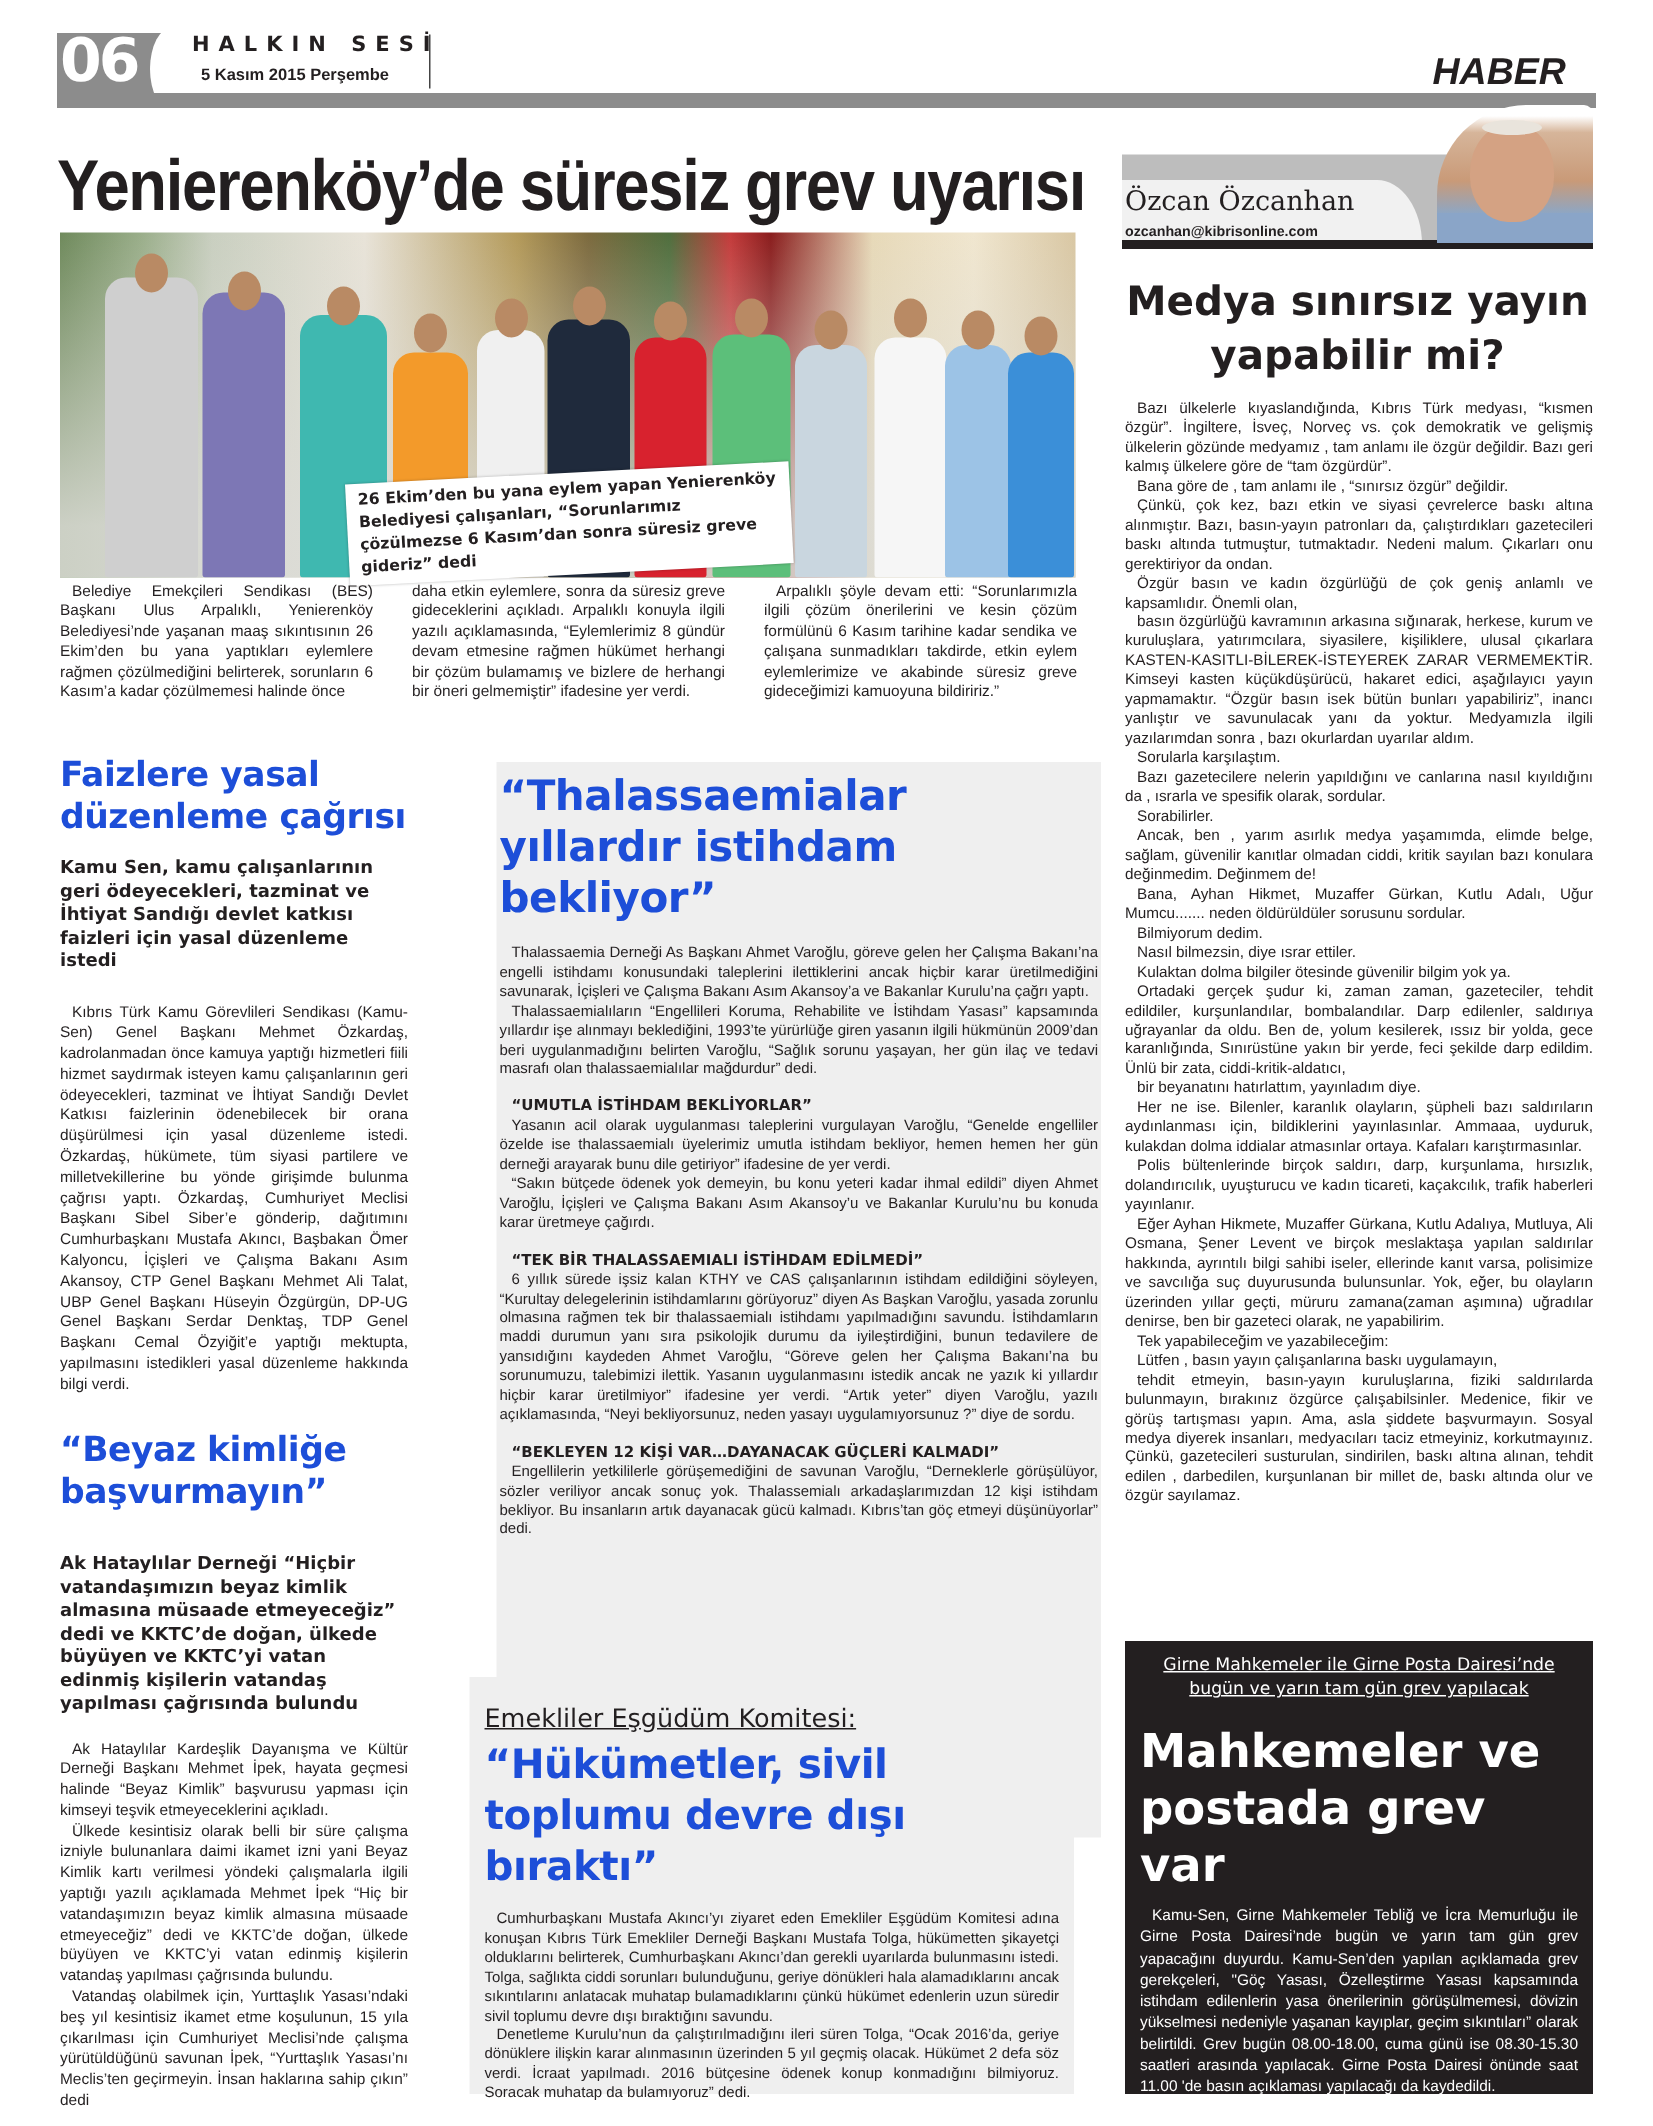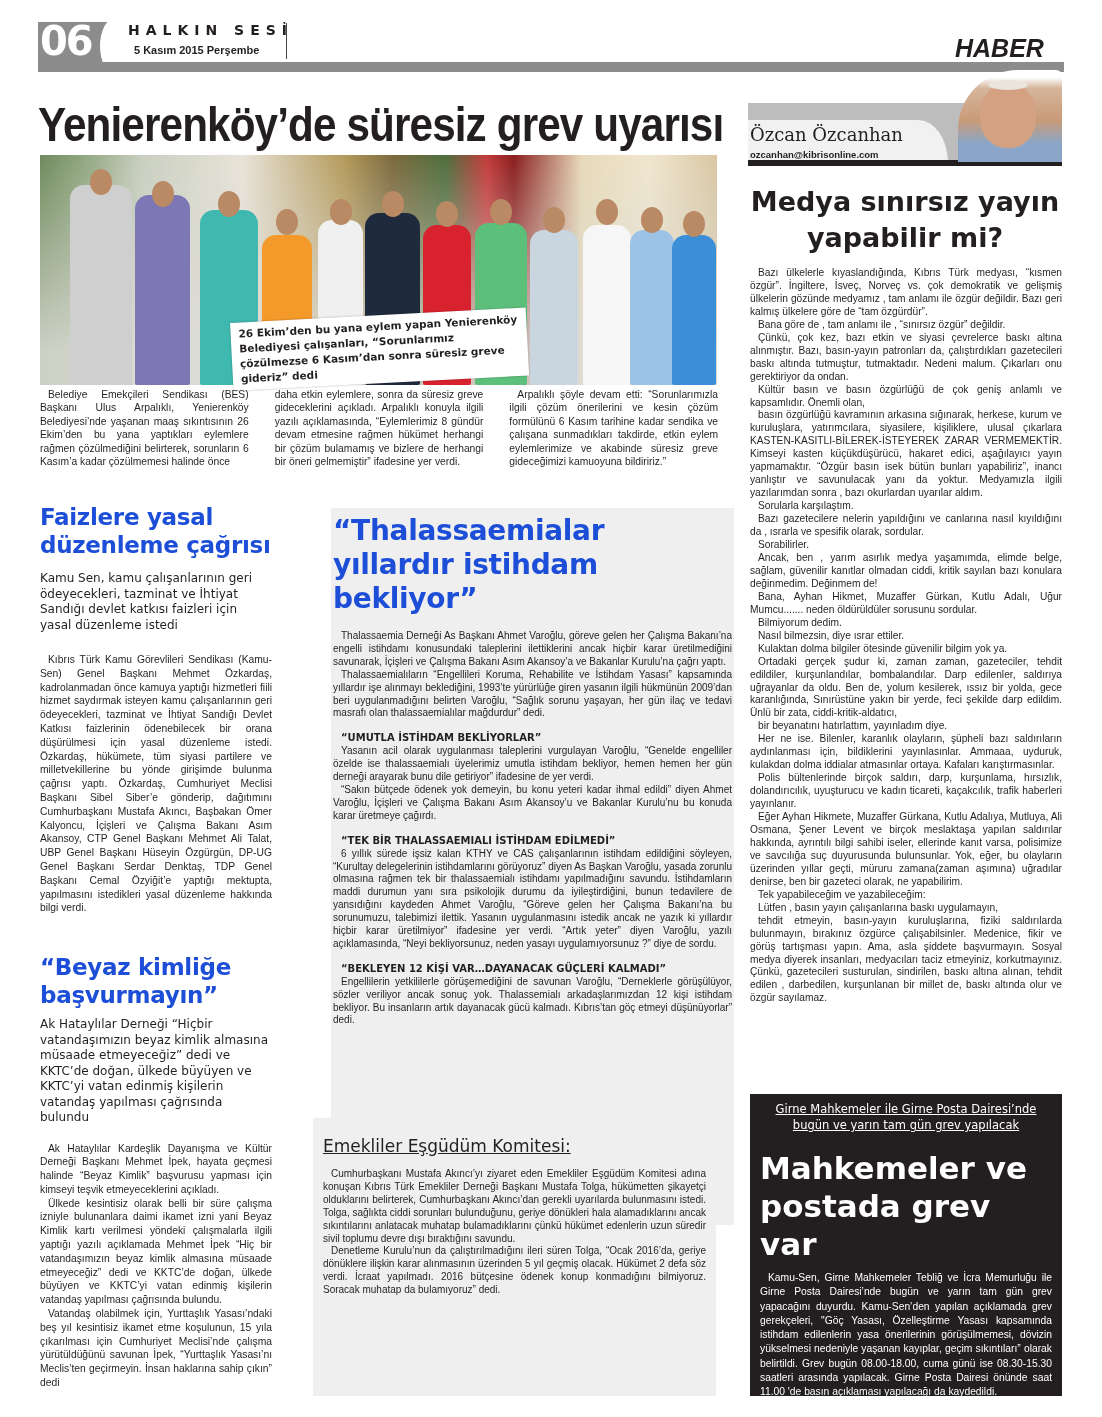--- a/index.html
+++ b/index.html
@@ -186,7 +186,7 @@
   <p>Bazı ülkelerle kıyaslandığında, Kıbrıs Türk medyası, “kısmen özgür”. İngiltere, İsveç, Norveç vs. çok demokratik ve gelişmiş ülkelerin gözünde medyamız , tam anlamı ile özgür değildir. Bazı geri kalmış ülkelere göre de “tam özgürdür”.</p>
   <p>Bana göre de , tam anlamı ile , “sınırsız özgür” değildir.</p>
   <p>Çünkü,  çok kez, bazı etkin ve siyasi çevrelerce baskı altına alınmıştır. Bazı, basın-yayın patronları da, çalıştırdıkları gazetecileri baskı altında tutmuştur,  tutmaktadır.  Nedeni malum. Çıkarları onu gerektiriyor da ondan.</p>
-  <p>Kültür basın ve basın özgürlüğü de çok geniş anlamlı ve kapsamlıdır. Önemli olan,</p>
+  <p>Özgür basın ve kadın özgürlüğü de çok geniş anlamlı ve kapsamlıdır. Önemli olan,</p>
   <p>basın özgürlüğü kavramının arkasına sığınarak, herkese, kurum ve kuruluşlara, yatırımcılara, siyasilere, kişiliklere, ulusal çıkarlara KASTEN-KASITLI-BİLEREK-İSTEYEREK  ZARAR  VERMEMEKTİR. Kimseyi kasten küçükdüşürücü, hakaret edici, aşağılayıcı yayın yapmamaktır. “Özgür basın isek bütün bunları yapabiliriz”, inancı yanlıştır ve savunulacak yanı da yoktur. Medyamızla ilgili yazılarımdan sonra , bazı okurlardan uyarılar aldım.</p>
   <p>Sorularla karşılaştım.</p>
   <p>Bazı gazetecilere nelerin yapıldığını ve canlarına nasıl kıyıldığını da , ısrarla ve  spesifik olarak, sordular.</p>

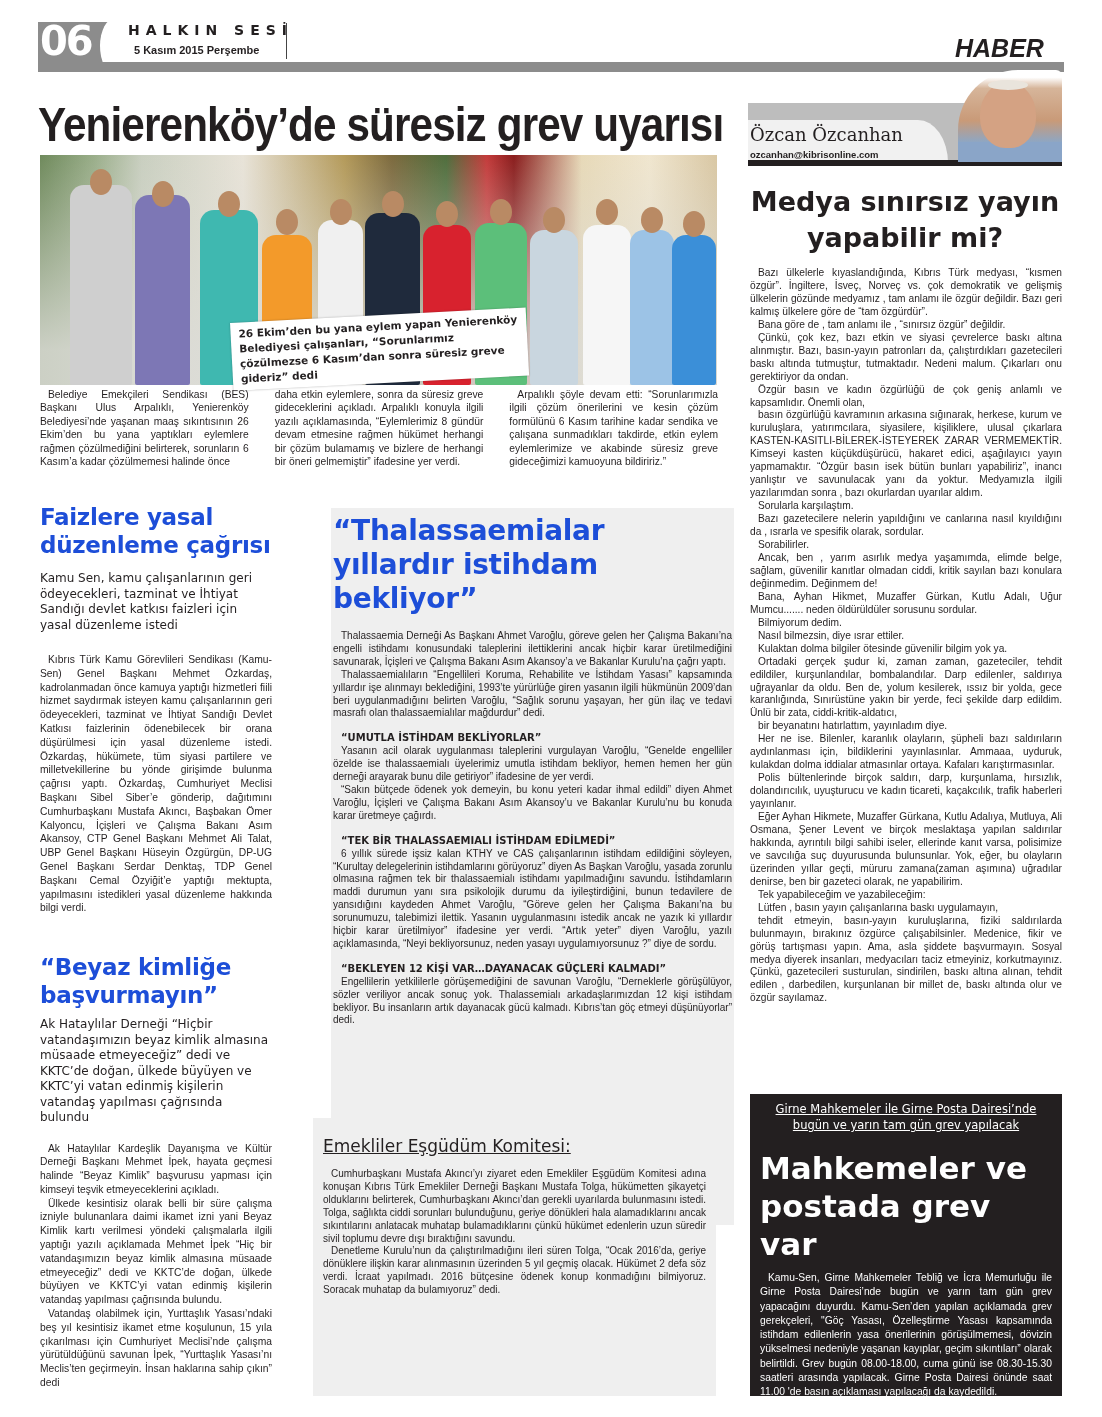--- a/index.html
+++ b/index.html
@@ -37,7 +37,7 @@
 
   
   .hd-big { font-family: "DejaVu Sans", sans-serif; font-weight: bold; font-size: 23px; line-height: 28px; color: #1d4ed8; letter-spacing: -0.3px; }
-  .hd-sub { font-family: "DejaVu Sans", sans-serif; font-weight: normal; font-size: 12px; line-height: 15.5px; color: #231f20; }
+  .hd-sub { font-family: "DejaVu Sans", sans-serif; font-weight: bold; font-size: 12px; line-height: 15.5px; color: #231f20; }
 
   #faiz { left: 40px; top: 503px; width: 232px; }
   #beyaz { left: 40px; top: 953px; width: 232px; }

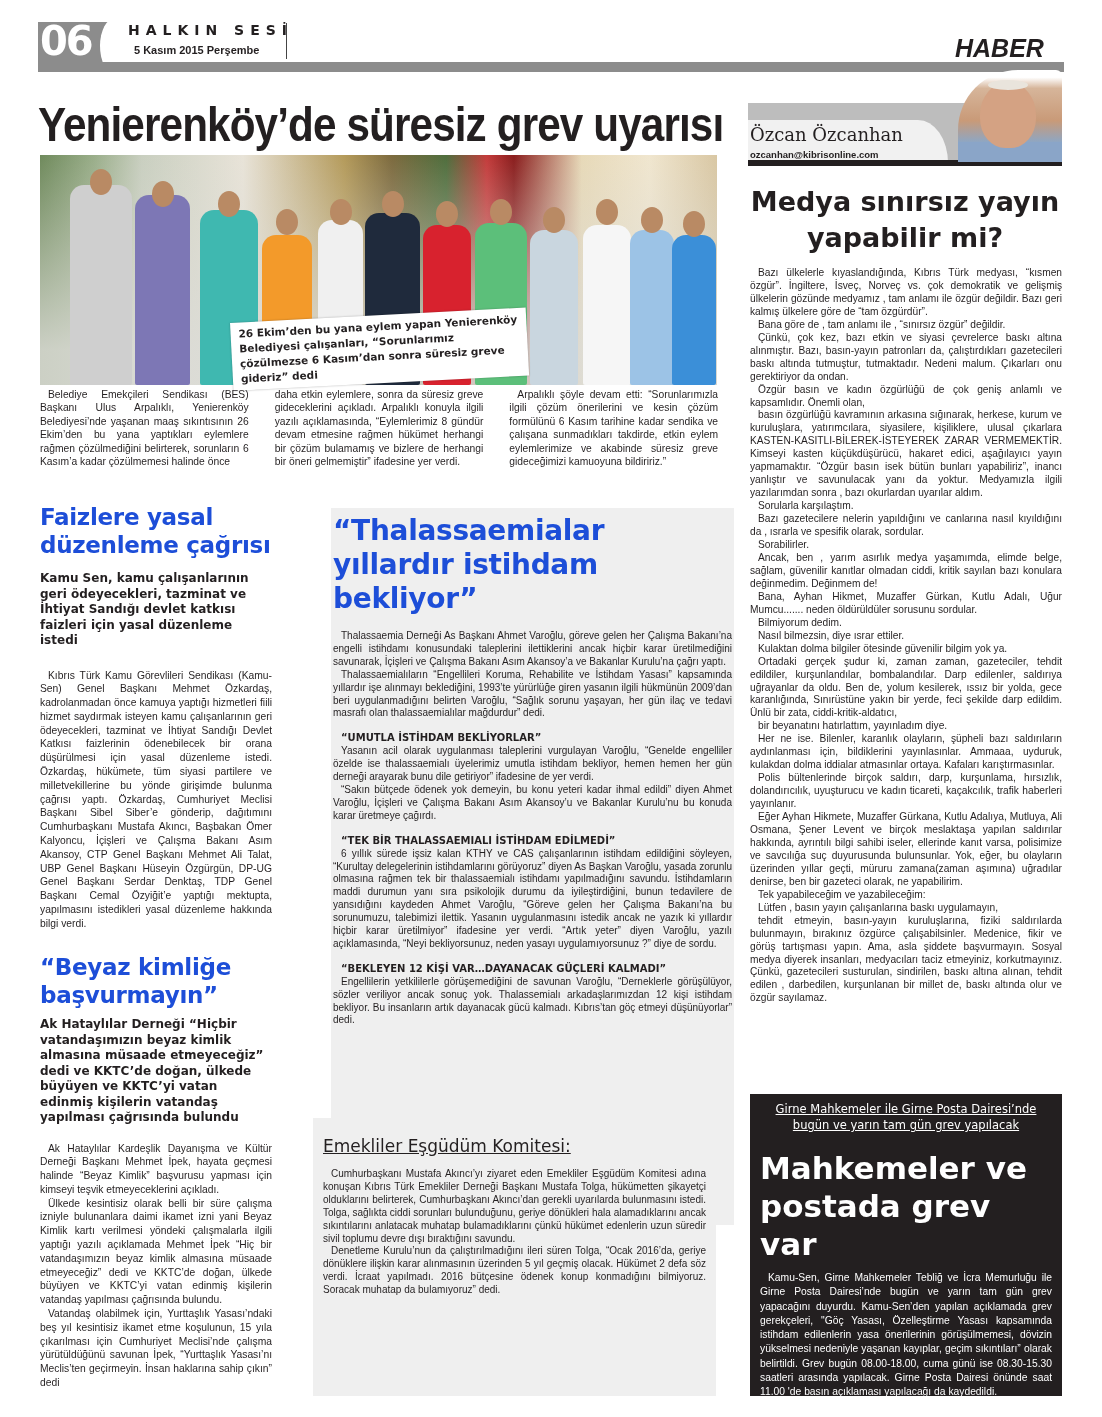--- a/index.html
+++ b/index.html
@@ -139,7 +139,7 @@
 
 <div class="abs" id="beyaz">
   <div class="hd-big">“Beyaz kimliğe başvurmayın”</div>
-  <div class="hd-sub" style="margin-top:8px">Ak Hataylılar Derneği “Hiçbir vatandaşımızın beyaz kimlik almasına müsaade etmeyeceğiz” dedi ve KKTC’de doğan, ülkede büyüyen ve KKTC’yi vatan edinmiş kişilerin vatandaş yapılması çağrısında bulundu</div>
+  <div class="hd-sub" style="margin-top:26px">Ak Hataylılar Derneği “Hiçbir vatandaşımızın beyaz kimlik almasına müsaade etmeyeceğiz” dedi ve KKTC’de doğan, ülkede büyüyen ve KKTC’yi vatan edinmiş kişilerin vatandaş yapılması çağrısında bulundu</div>
   <div class="body" style="margin-top:16px;line-height:13.8px">
     <p>Ak Hataylılar Kardeşlik Dayanışma ve Kültür Derneği Başkanı Mehmet İpek, hayata geçmesi halinde “Beyaz Kimlik” başvurusu yapması için kimseyi teşvik etmeyeceklerini açıkladı.</p>
     <p>Ülkede kesintisiz olarak belli bir süre çalışma izniyle bulunanlara daimi ikamet izni yani Beyaz Kimlik kartı verilmesi yöndeki çalışmalarla ilgili yaptığı yazılı açıklamada Mehmet İpek “Hiç bir vatandaşımızın beyaz kimlik almasına müsaade etmeyeceğiz” dedi ve KKTC’de doğan, ülkede büyüyen ve KKTC’yi vatan edinmiş kişilerin vatandaş yapılması çağrısında bulundu.</p>

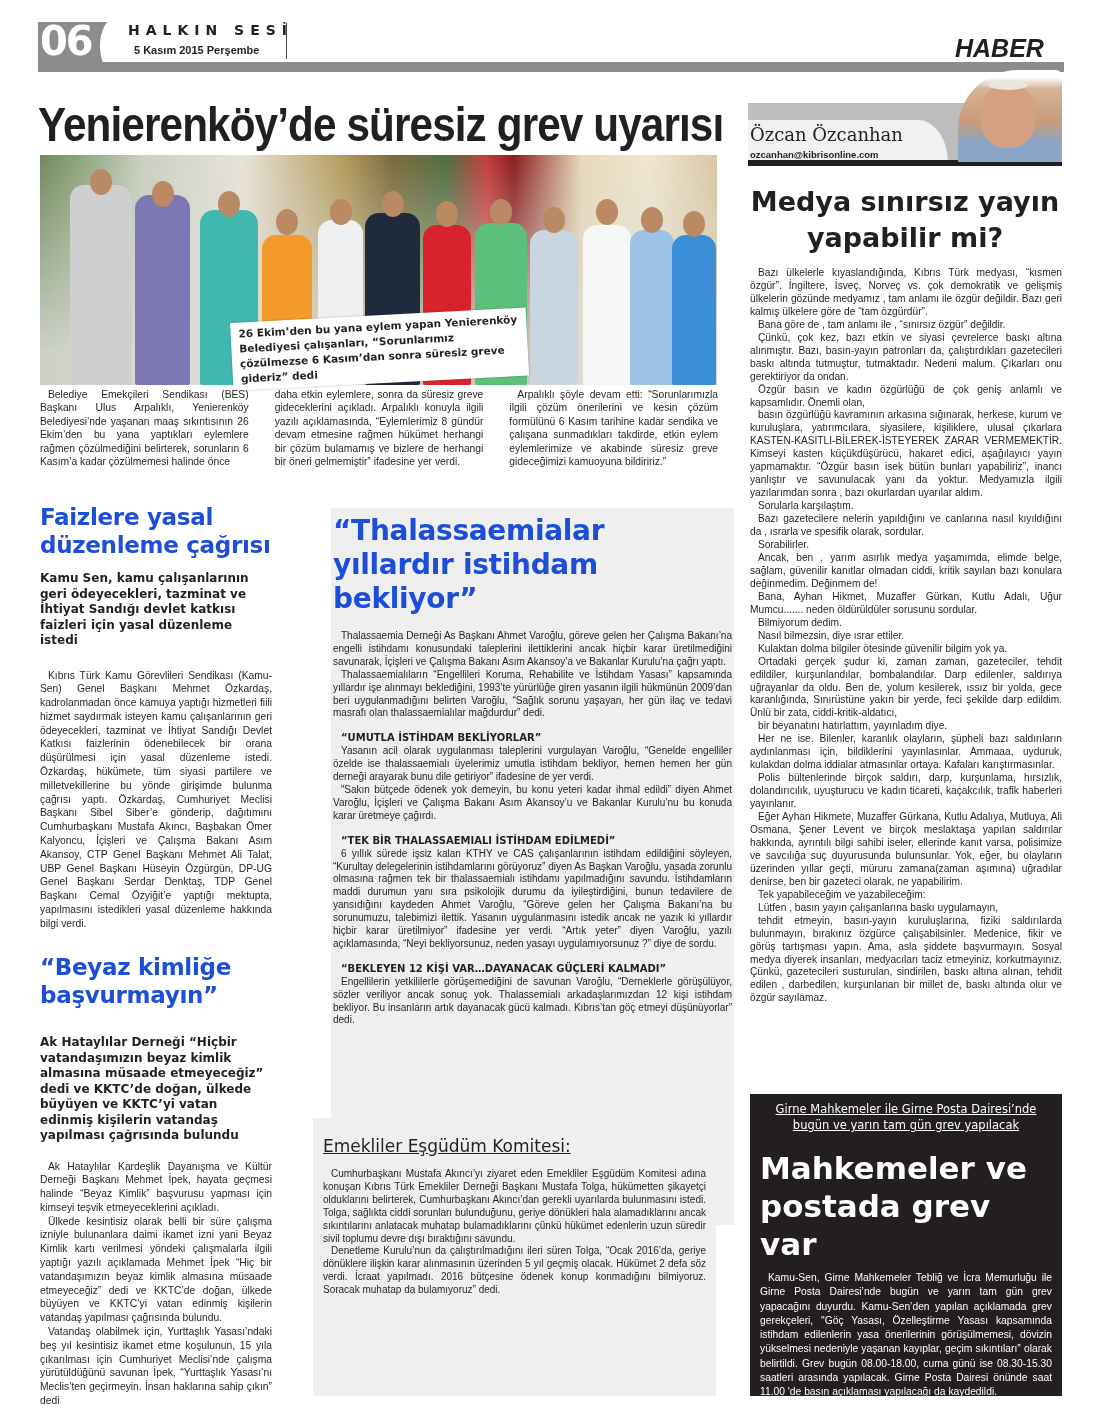--- a/index.html
+++ b/index.html
@@ -164,6 +164,7 @@
 
 <div class="abs grey-box" id="emekli-box">
   <div id="emekli-kicker">Emekliler Eşgüdüm Komitesi:</div>
+  <div class="hd-big">“Hükümetler, sivil toplumu devre dışı bıraktı”</div>
   <div class="body" style="margin-top:12px;font-size:10px;line-height:12.9px">
     <p>Cumhurbaşkanı Mustafa Akıncı’yı ziyaret eden Emekliler Eşgüdüm Komitesi adına konuşan Kıbrıs Türk Emekliler Derneği Başkanı Mustafa Tolga, hükümetten şikayetçi olduklarını belirterek, Cumhurbaşkanı Akıncı’dan gerekli uyarılarda bulunmasını istedi. Tolga, sağlıkta ciddi sorunları bulunduğunu, geriye dönükleri hala alamadıklarını ancak sıkıntılarını anlatacak muhatap bulamadıklarını çünkü hükümet edenlerin uzun süredir sivil toplumu devre dışı bıraktığını savundu.</p>
     <p>Denetleme Kurulu’nun da çalıştırılmadığını ileri süren Tolga, “Ocak 2016’da, geriye dönüklere ilişkin karar alınmasının üzerinden 5 yıl geçmiş olacak. Hükümet 2 defa söz verdi. İcraat yapılmadı. 2016 bütçesine ödenek konup konmadığını bilmiyoruz. Soracak muhatap da bulamıyoruz” dedi.</p>

